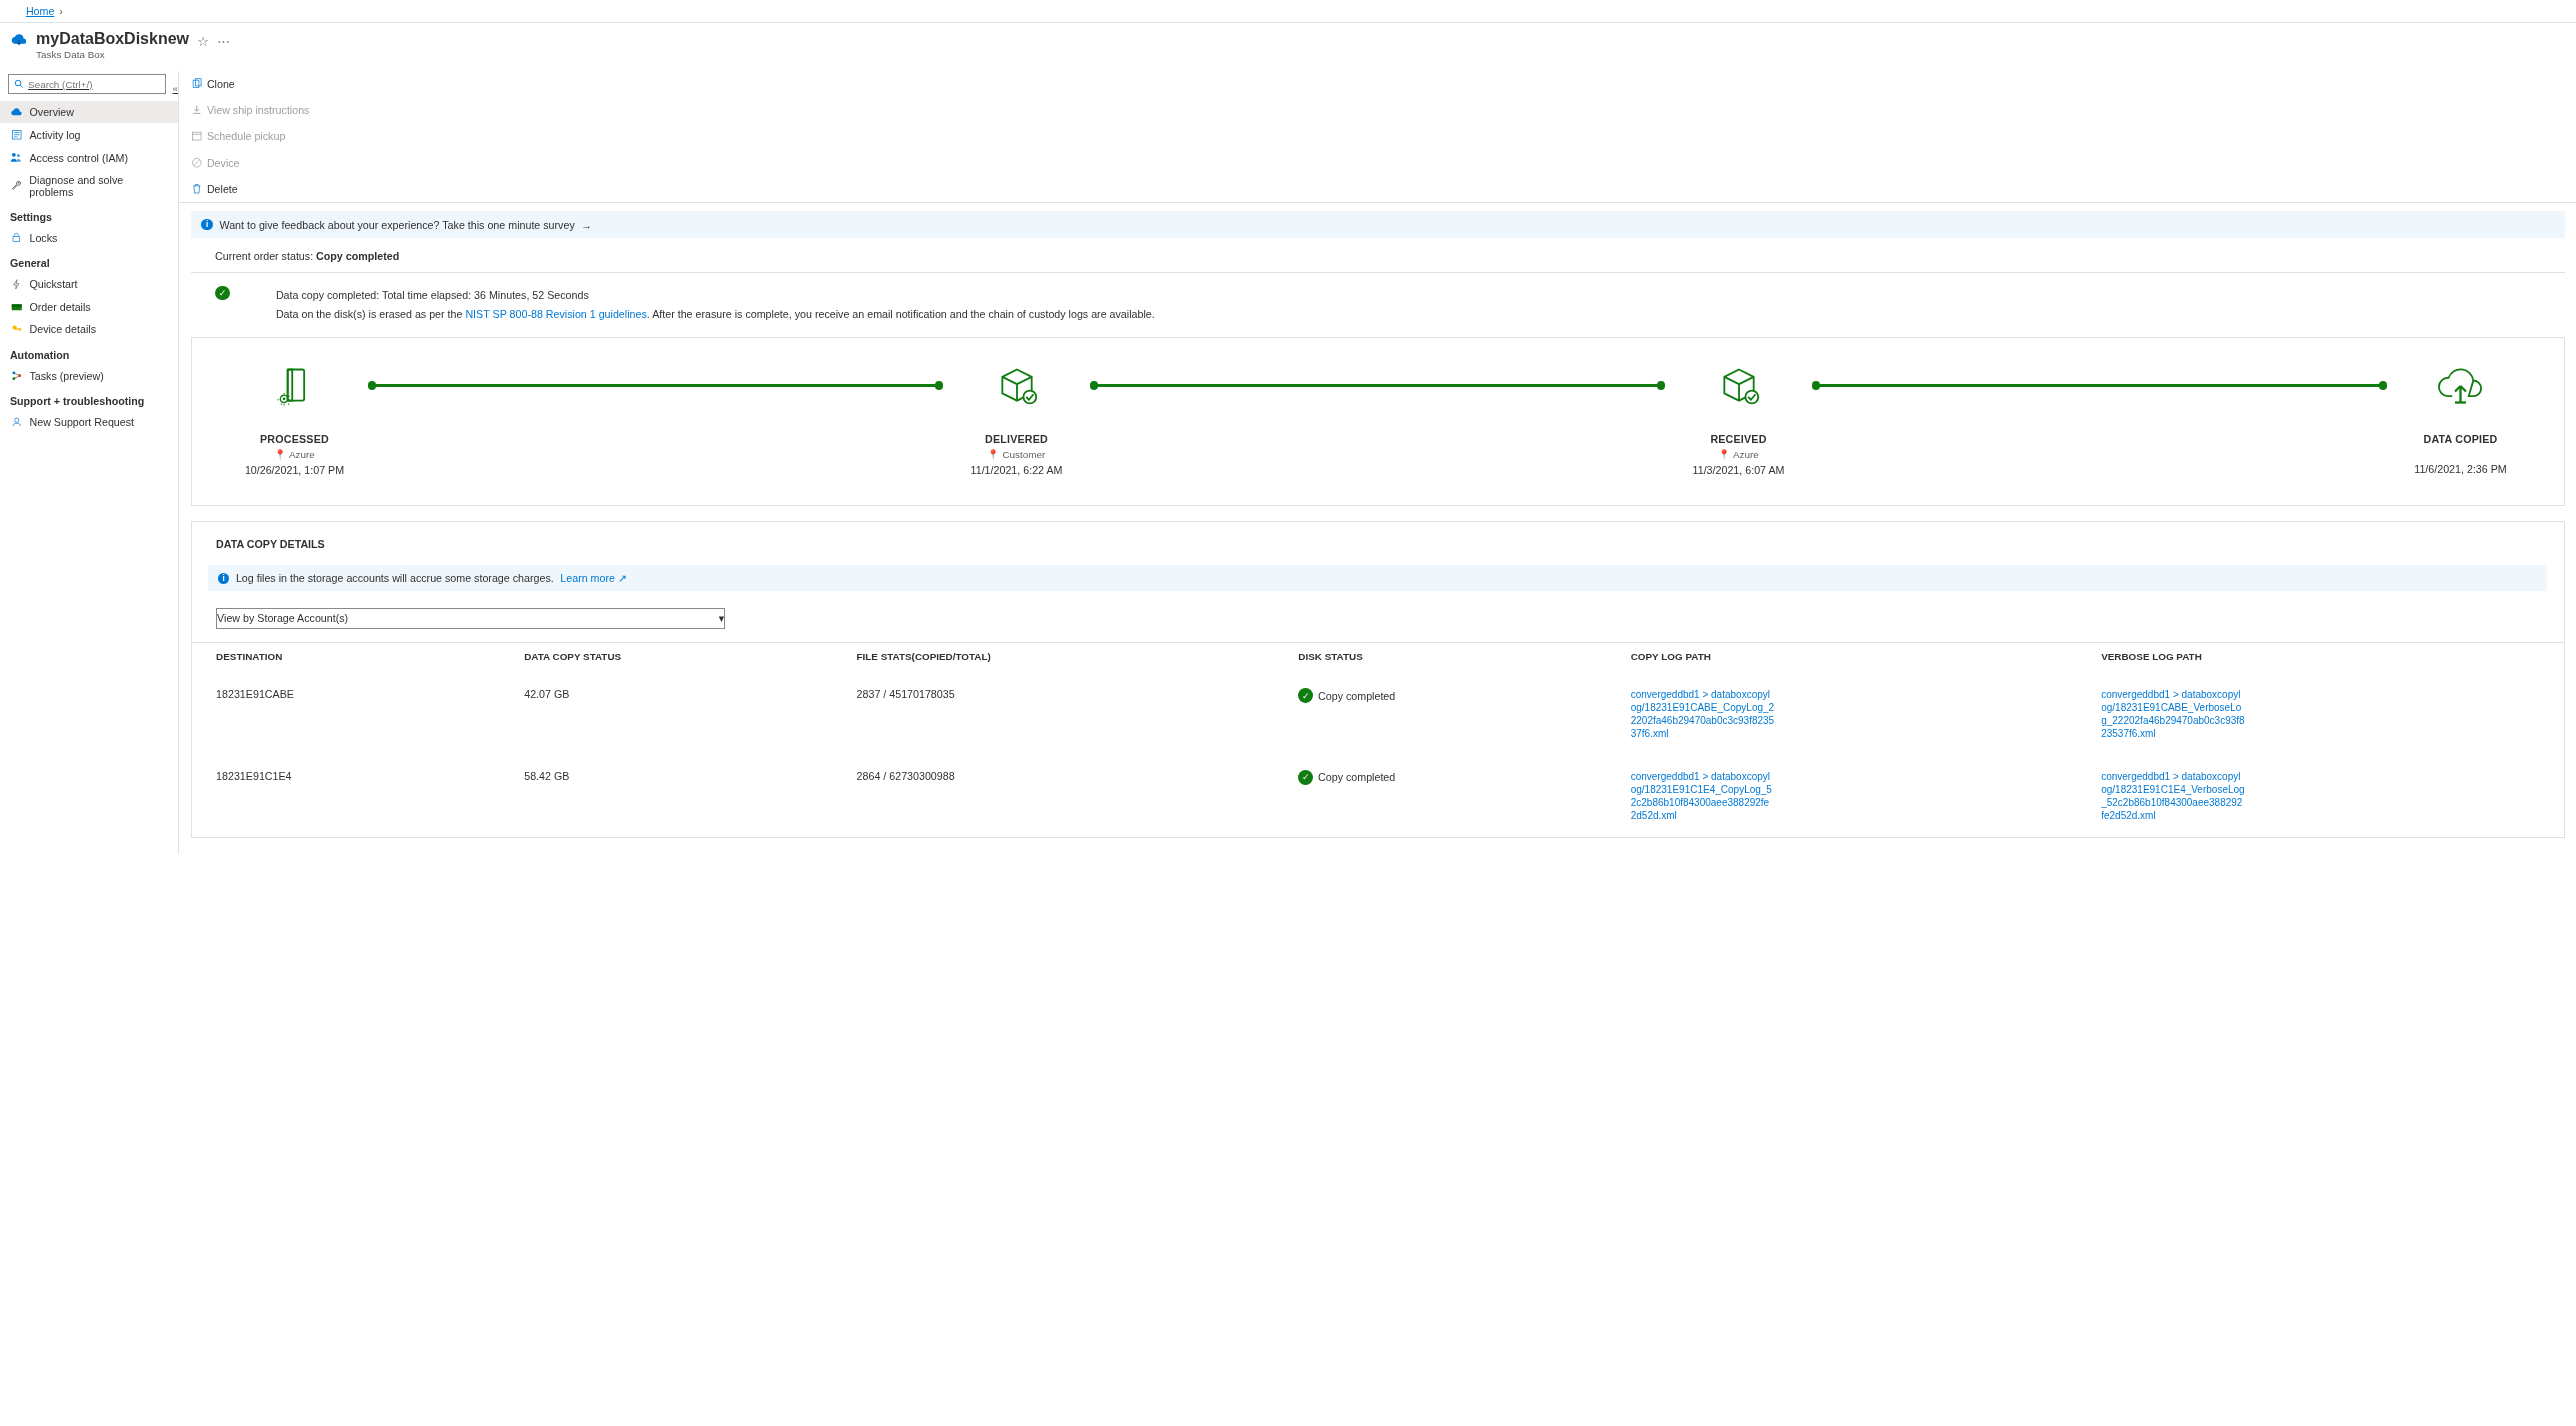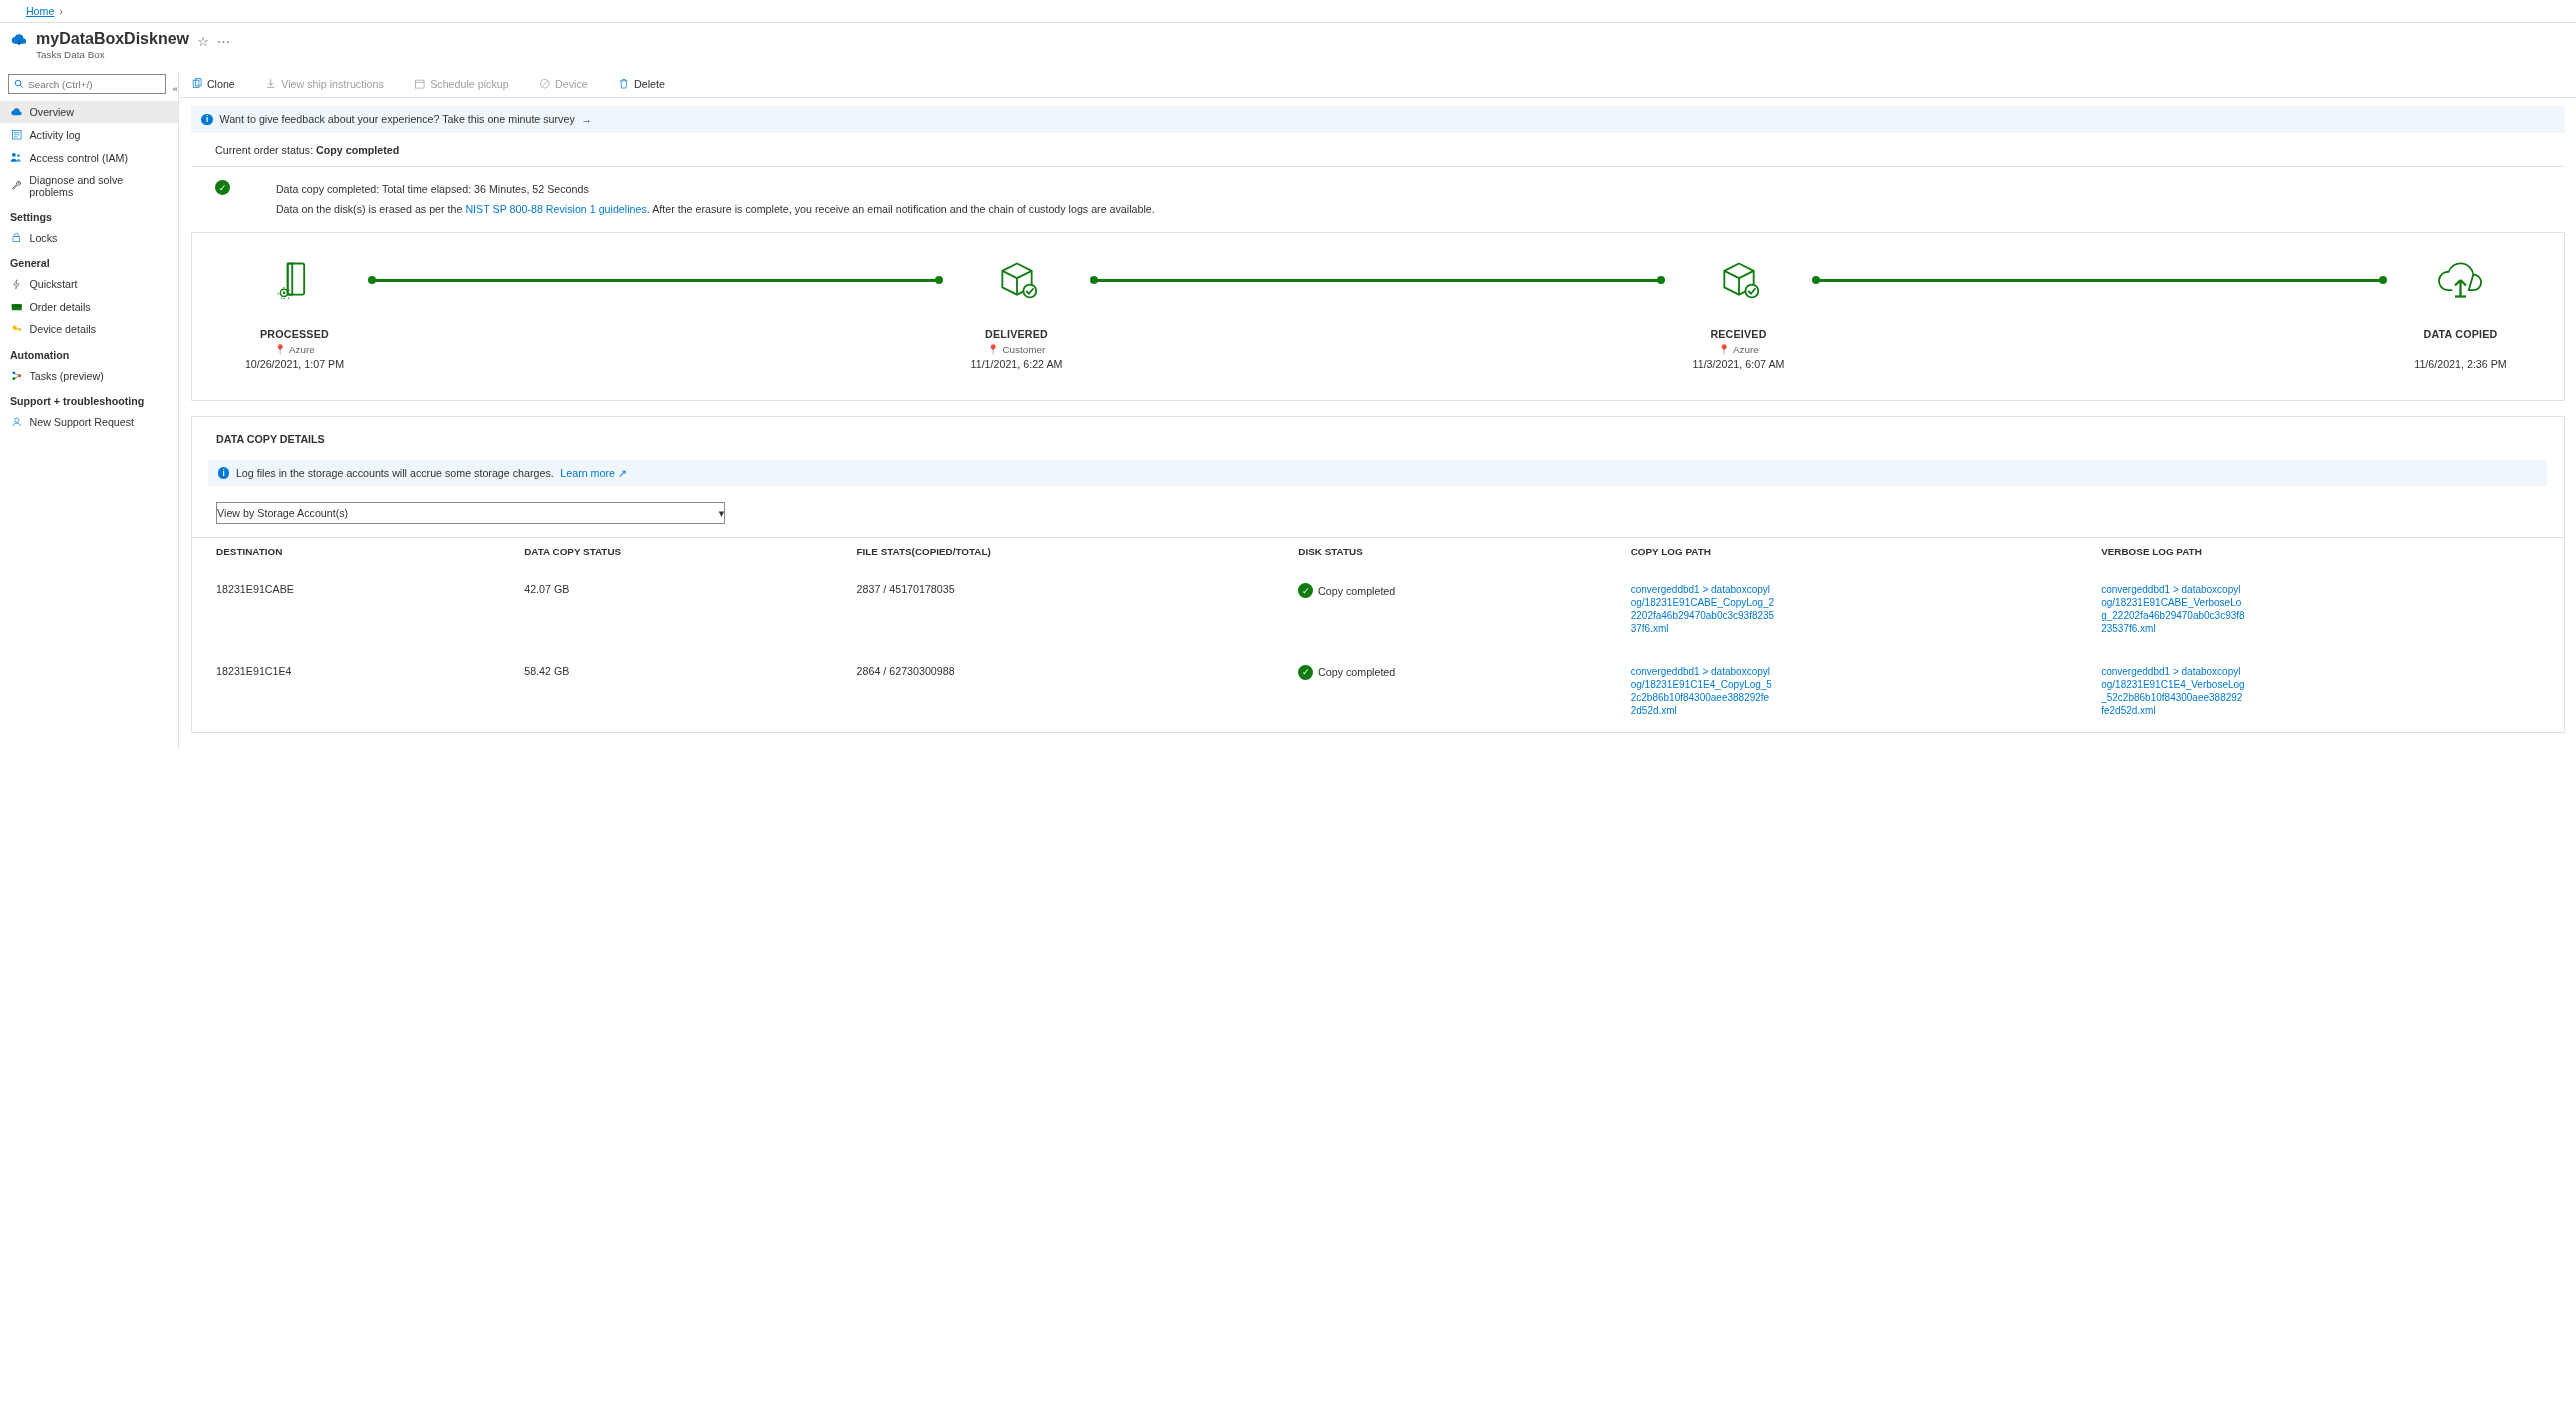--- a/index.html
+++ b/index.html
@@ -18,7 +18,7 @@
 
 .layout { display: flex; }
 .sidebar { width: 179px; border-right: 0.8px solid #e1e1e1; padding-bottom: 16.4px; }
-.search-row { padding: 3.3px 8.2px; display: flex; align-items: flex-end; gap: 6.6px; }
+.search-row { padding: 3.3px 8.2px; display: flex; align-items: flex-end; gap: 6.6px; text-decoration: underline; }
 .search-box { flex: 1; border: 0.8px solid #8a8886; height: 19.7px; display: flex; align-items: center; padding: 0 4.9px; gap: 4.1px; }
 .search-box input { border: none; outline: none; font-size: 9.9px; flex: 1; }
 .collapse-btn { font-size: 9.9px; color: #605e5c; cursor: pointer; }

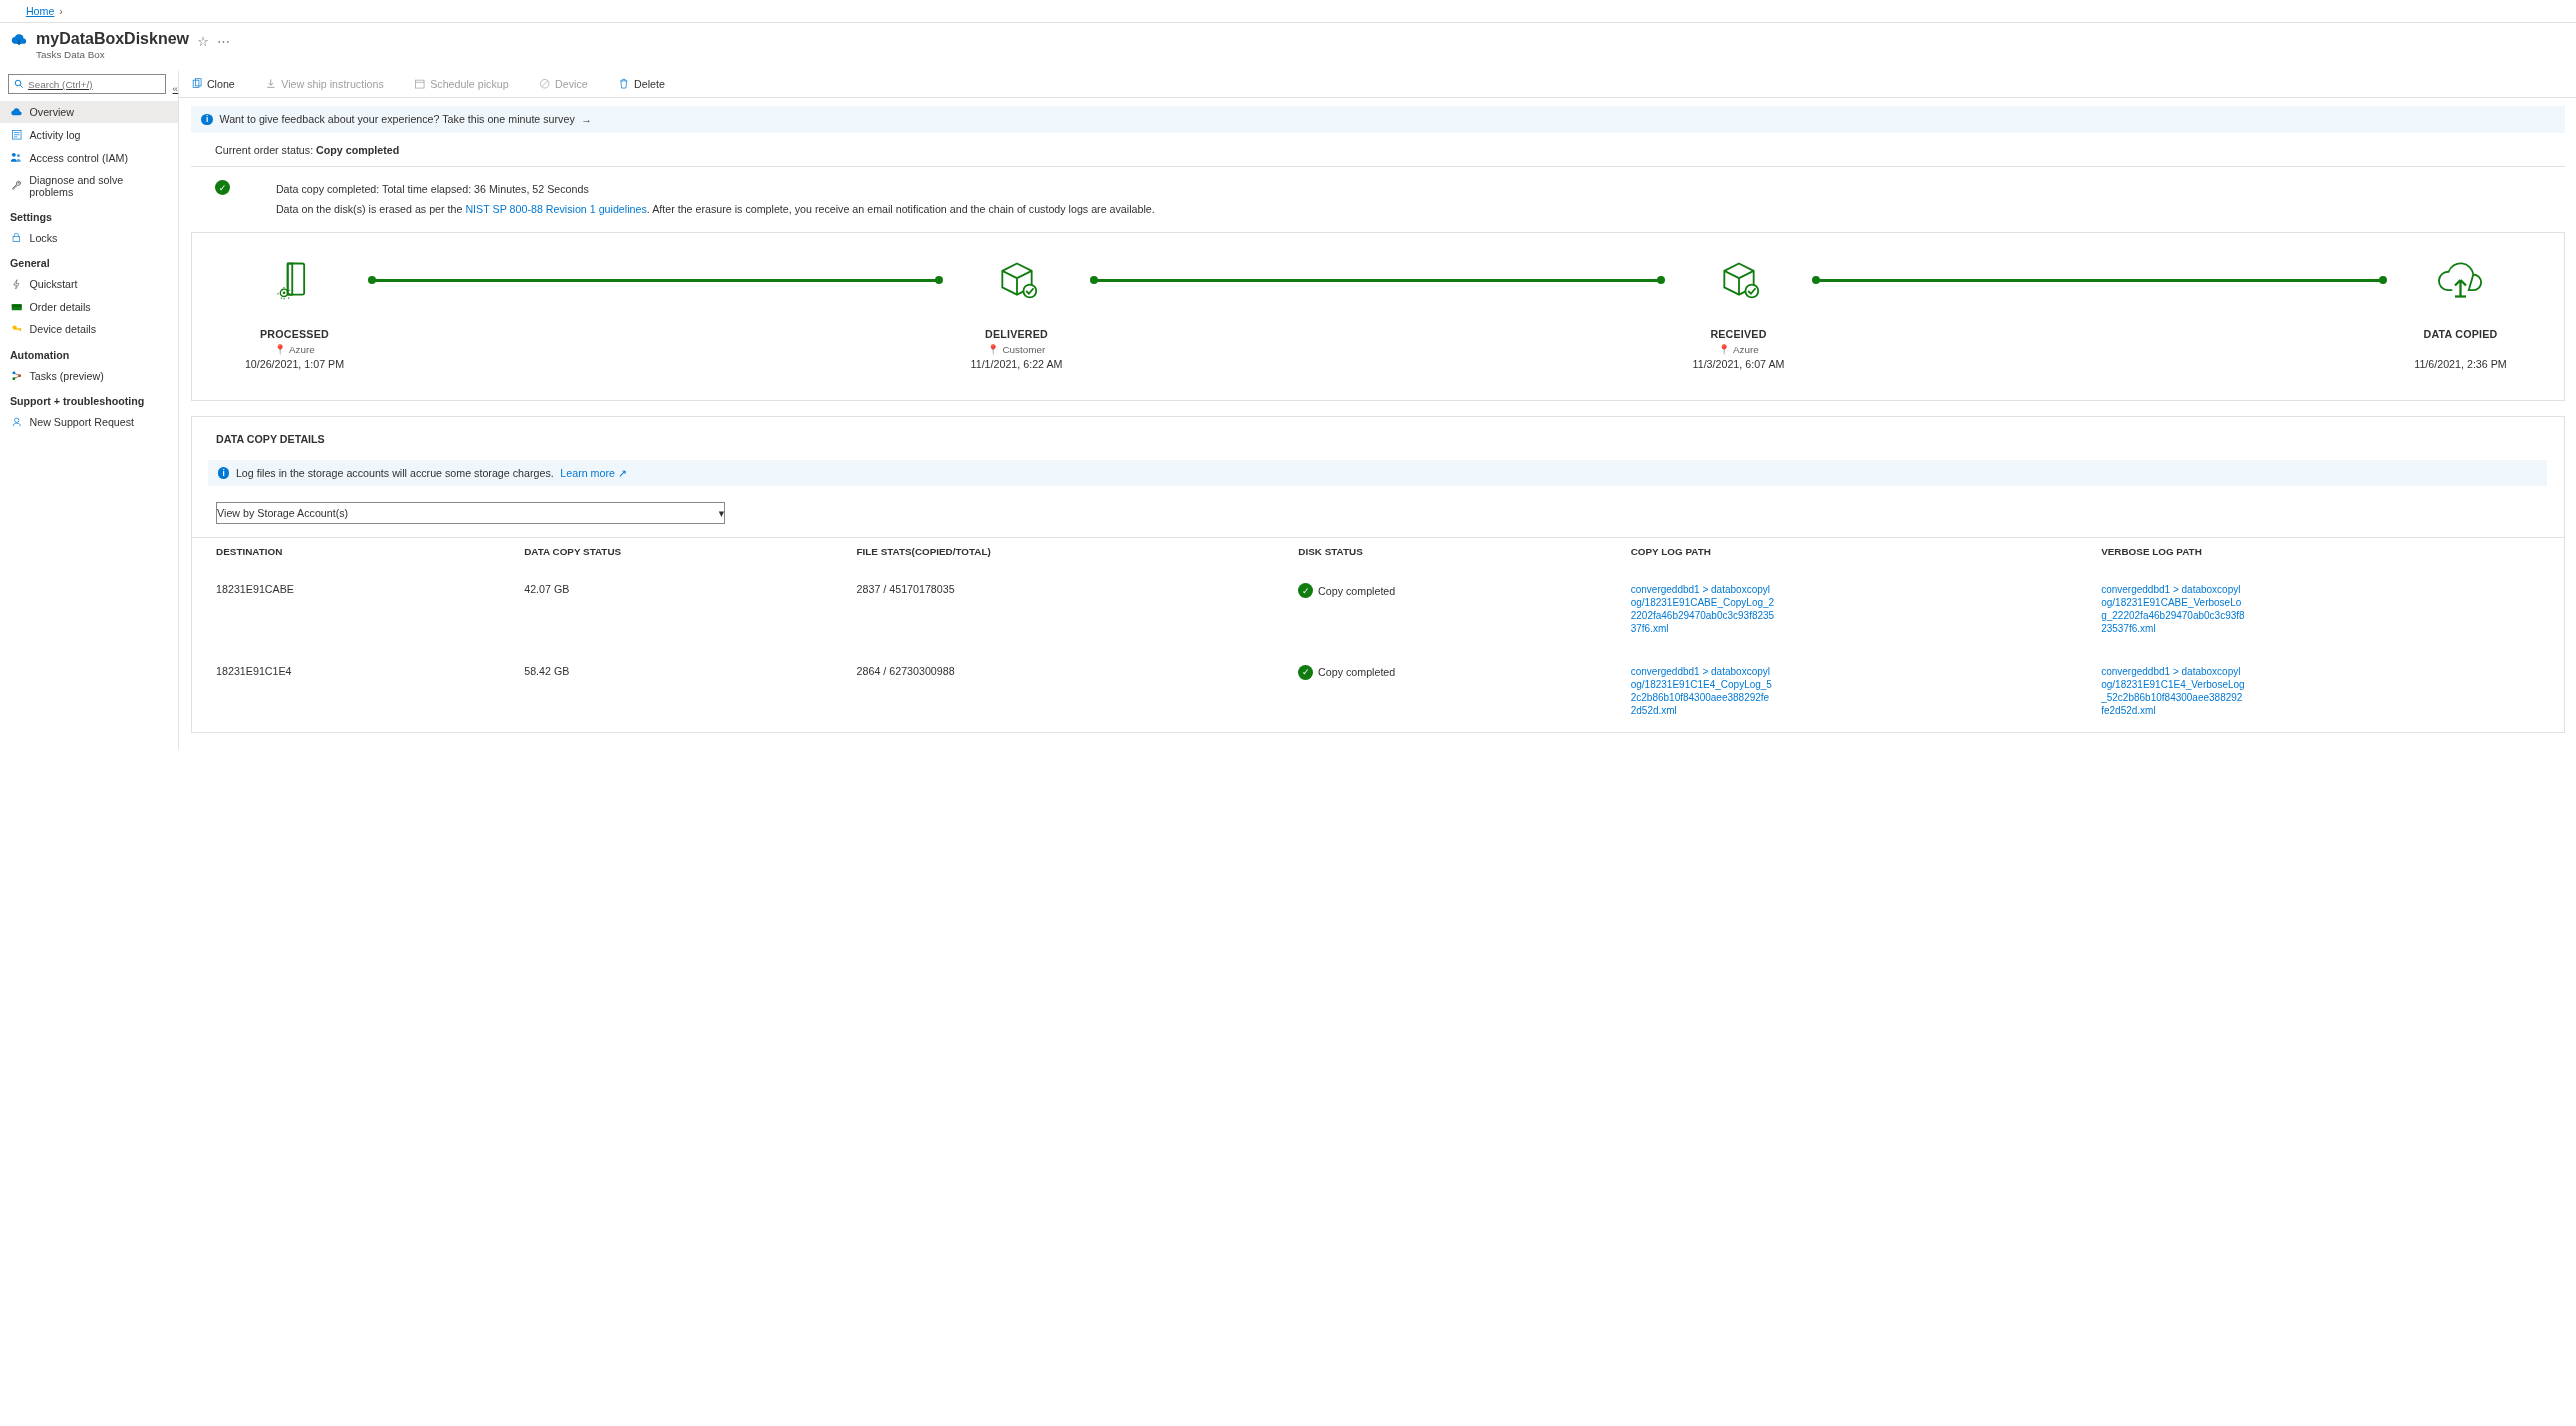--- a/index.html
+++ b/index.html
@@ -30,7 +30,7 @@
 .nav-group { padding: 8.2px 9.9px 3.3px; font-weight: 600; color: #323130; }
 
 .main { flex: 1; padding: 0 0 16.4px 0; }
-.toolbar { display: flex; align-items: center; gap: 30px; padding: 6.6px 11.5px; border-bottom: 0.8px solid #e1e1e1; }
+.toolbar { display: flex; gap: 14px; padding: 6.6px 11.5px; border-bottom: 0.8px solid #e1e1e1; flex-direction: column; }
 .tool-btn { display: inline-flex; align-items: center; gap: 4.1px; color: #323130; cursor: pointer; }
 .tool-btn.disabled { color: #a19f9d; cursor: default; }
 .tool-btn .t-ic { width: 12.3px; height: 12.3px; display: inline-flex; }

